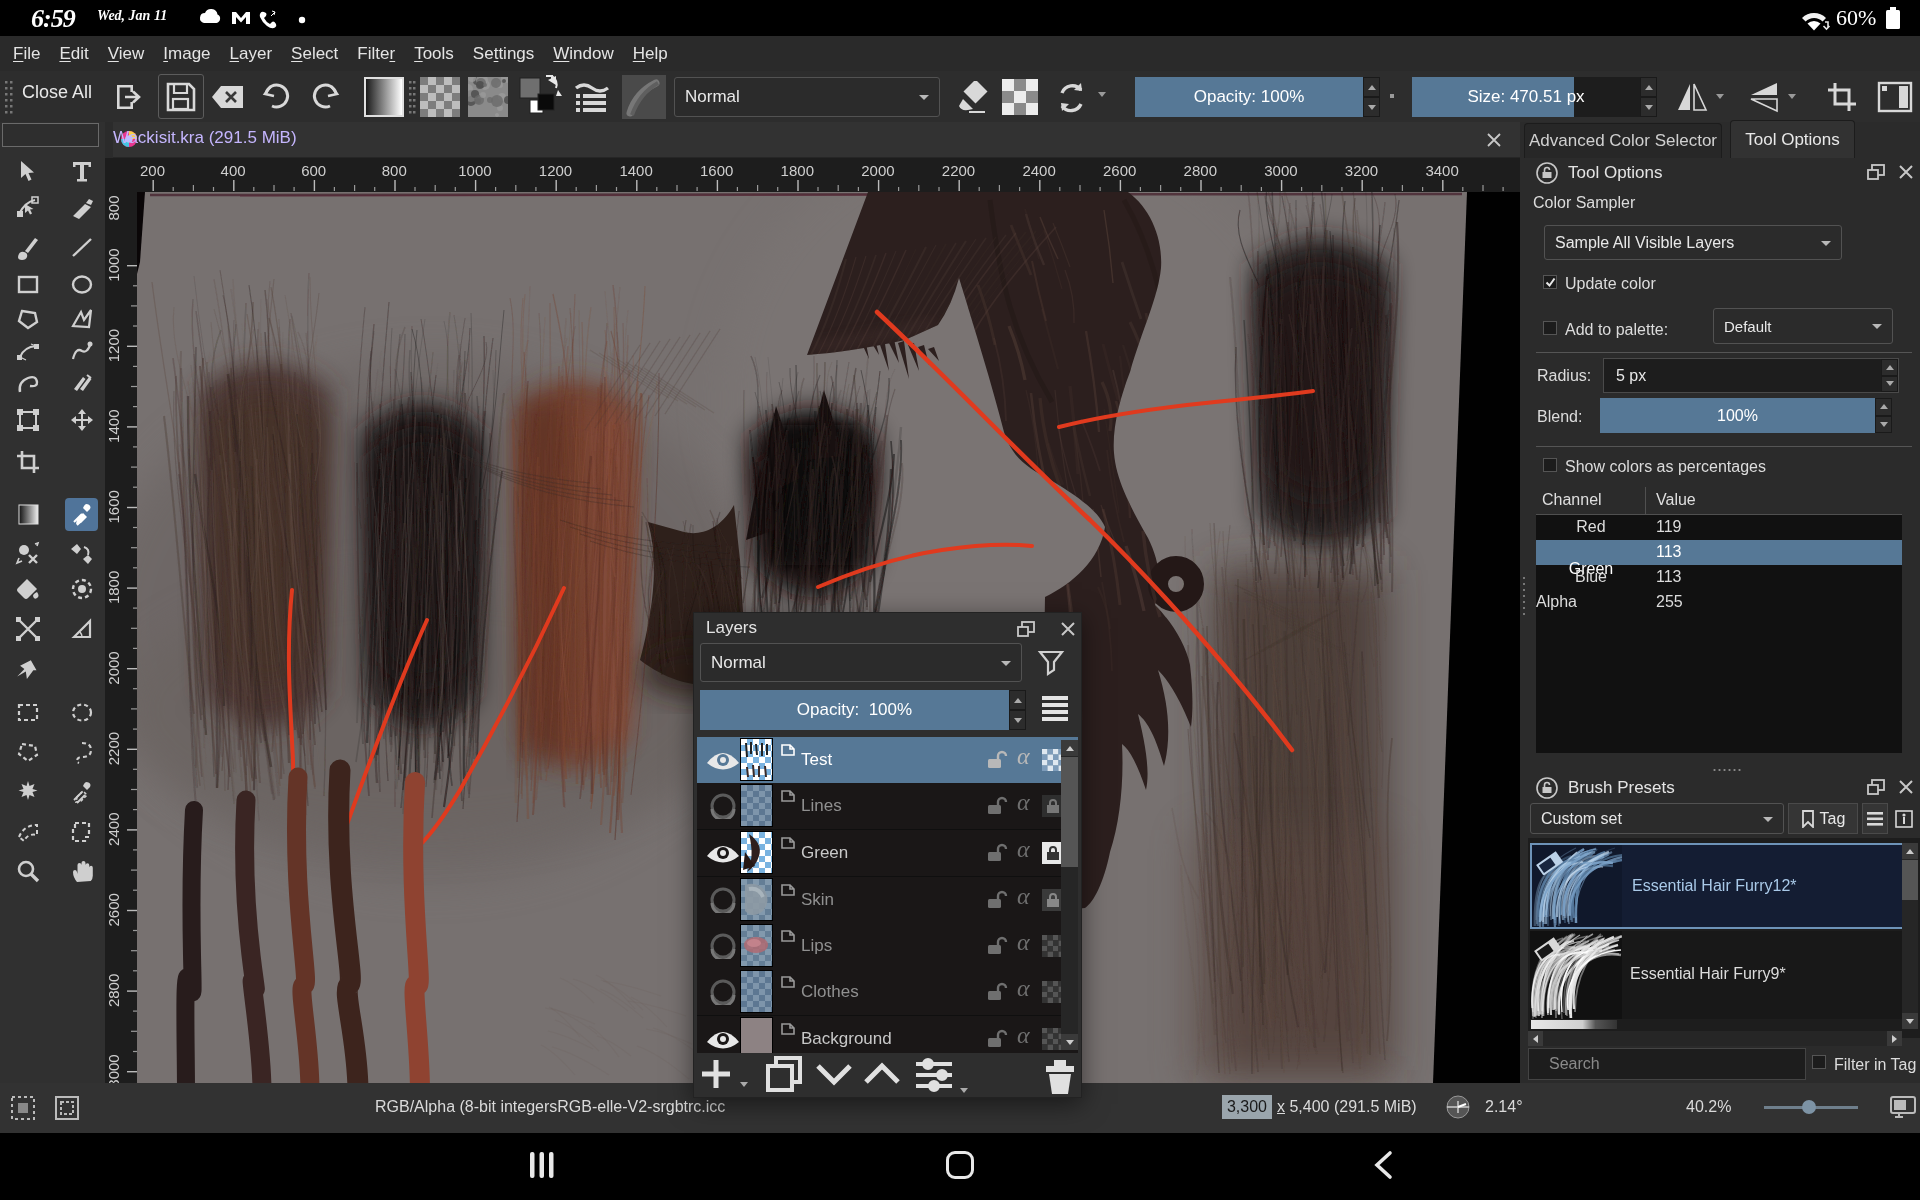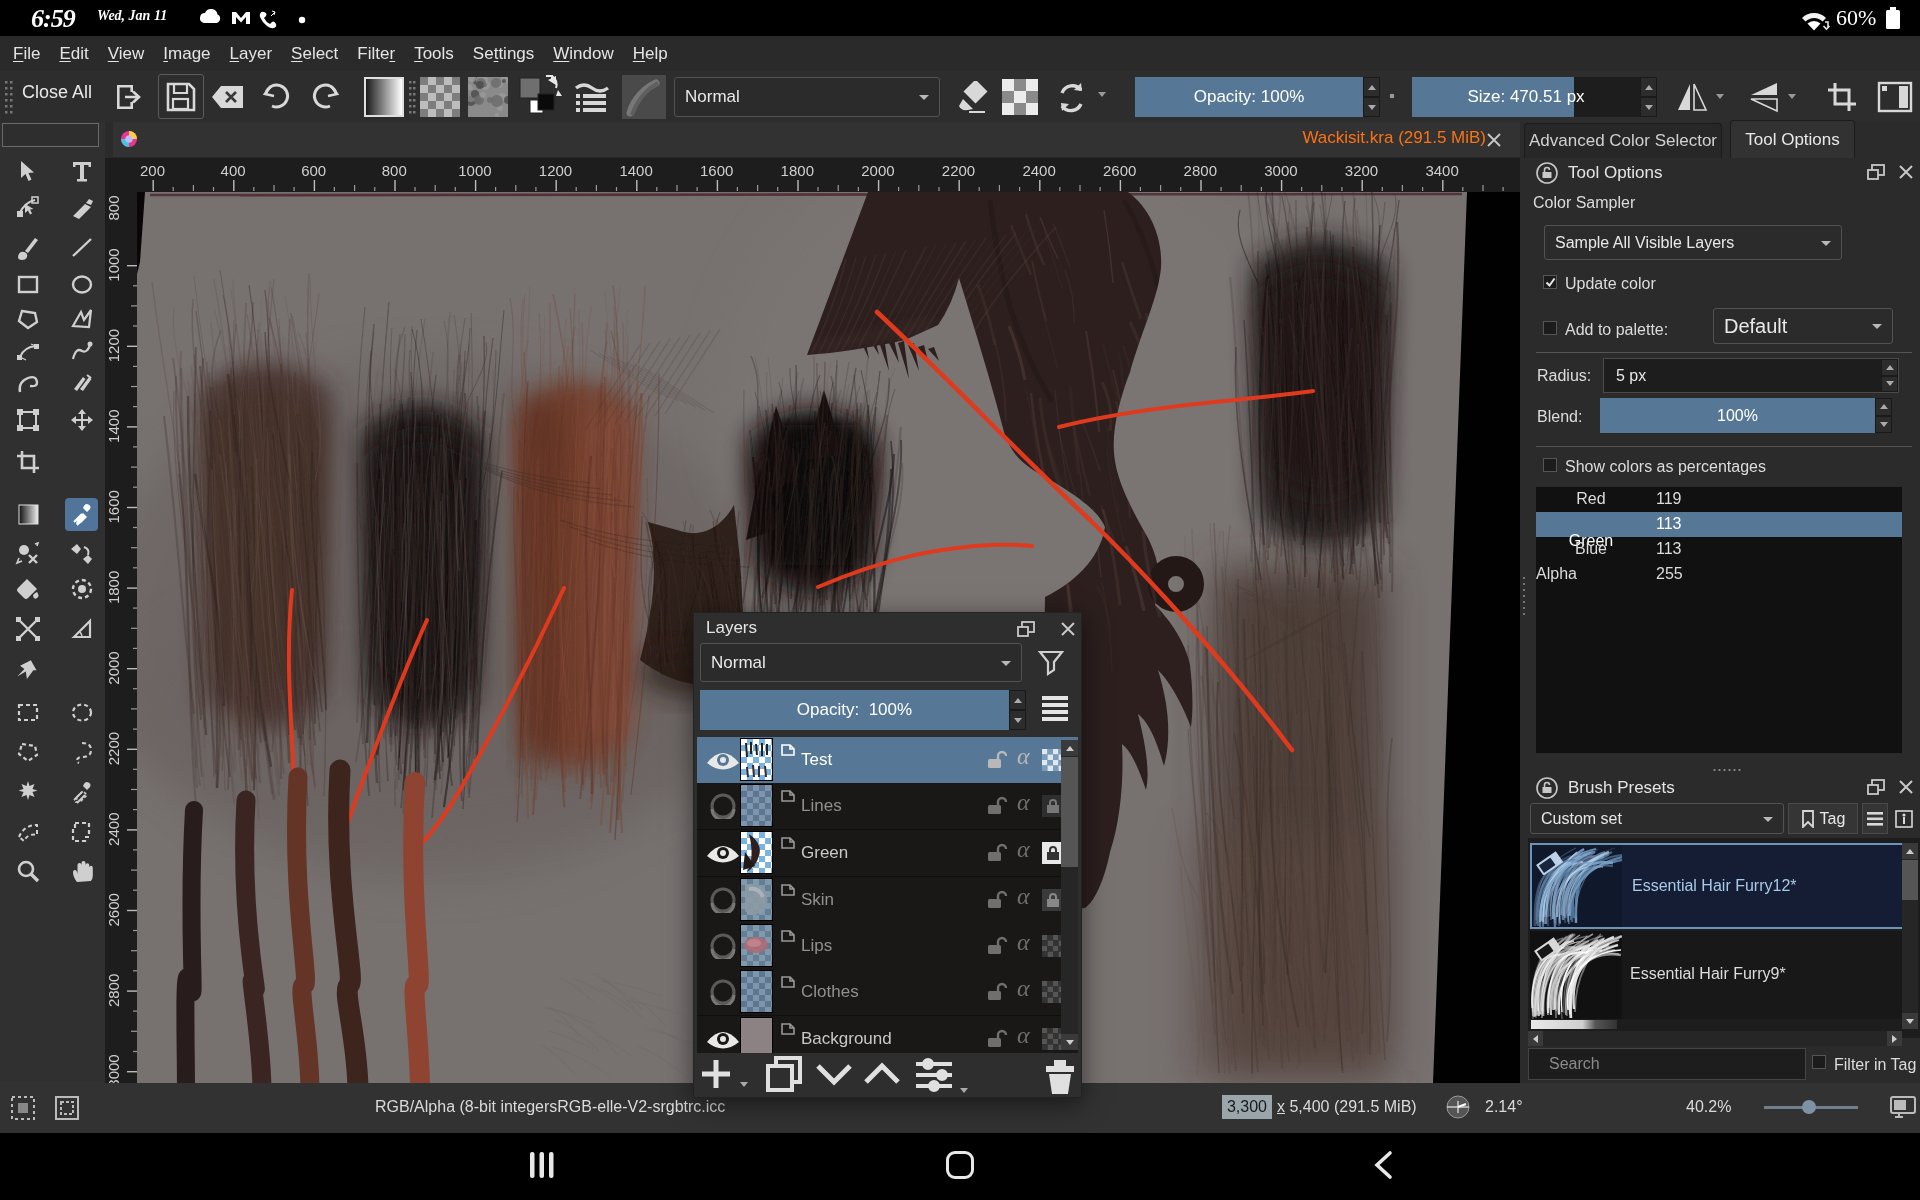--- a/index.html
+++ b/index.html
@@ -456,7 +456,7 @@
       <circle cx="9" cy="9" r="3.5" fill="#7a7aff" opacity="0.5"></circle>
     </svg>
   </div>
-<div class="abs" style="left:98px;top:128px;width:1388px;text-align:right;font-size:17px;color:#f97316">Wackisit.kra (291.5 MiB)</div>
+<div class="abs" style="left:113px;top:128px;width:1388px;text-align:left;font-size:17px;color:#c4b5fd">Wackisit.kra (291.5 MiB)</div>
 <svg class="abs" style="left:1486px;top:132px" width="16" height="16" viewBox="0 0 16 16">
     <path d="M2,2 L14,14 M14,2 L2,14" stroke="#c8c8c8" stroke-width="1.8"></path>
   </svg>

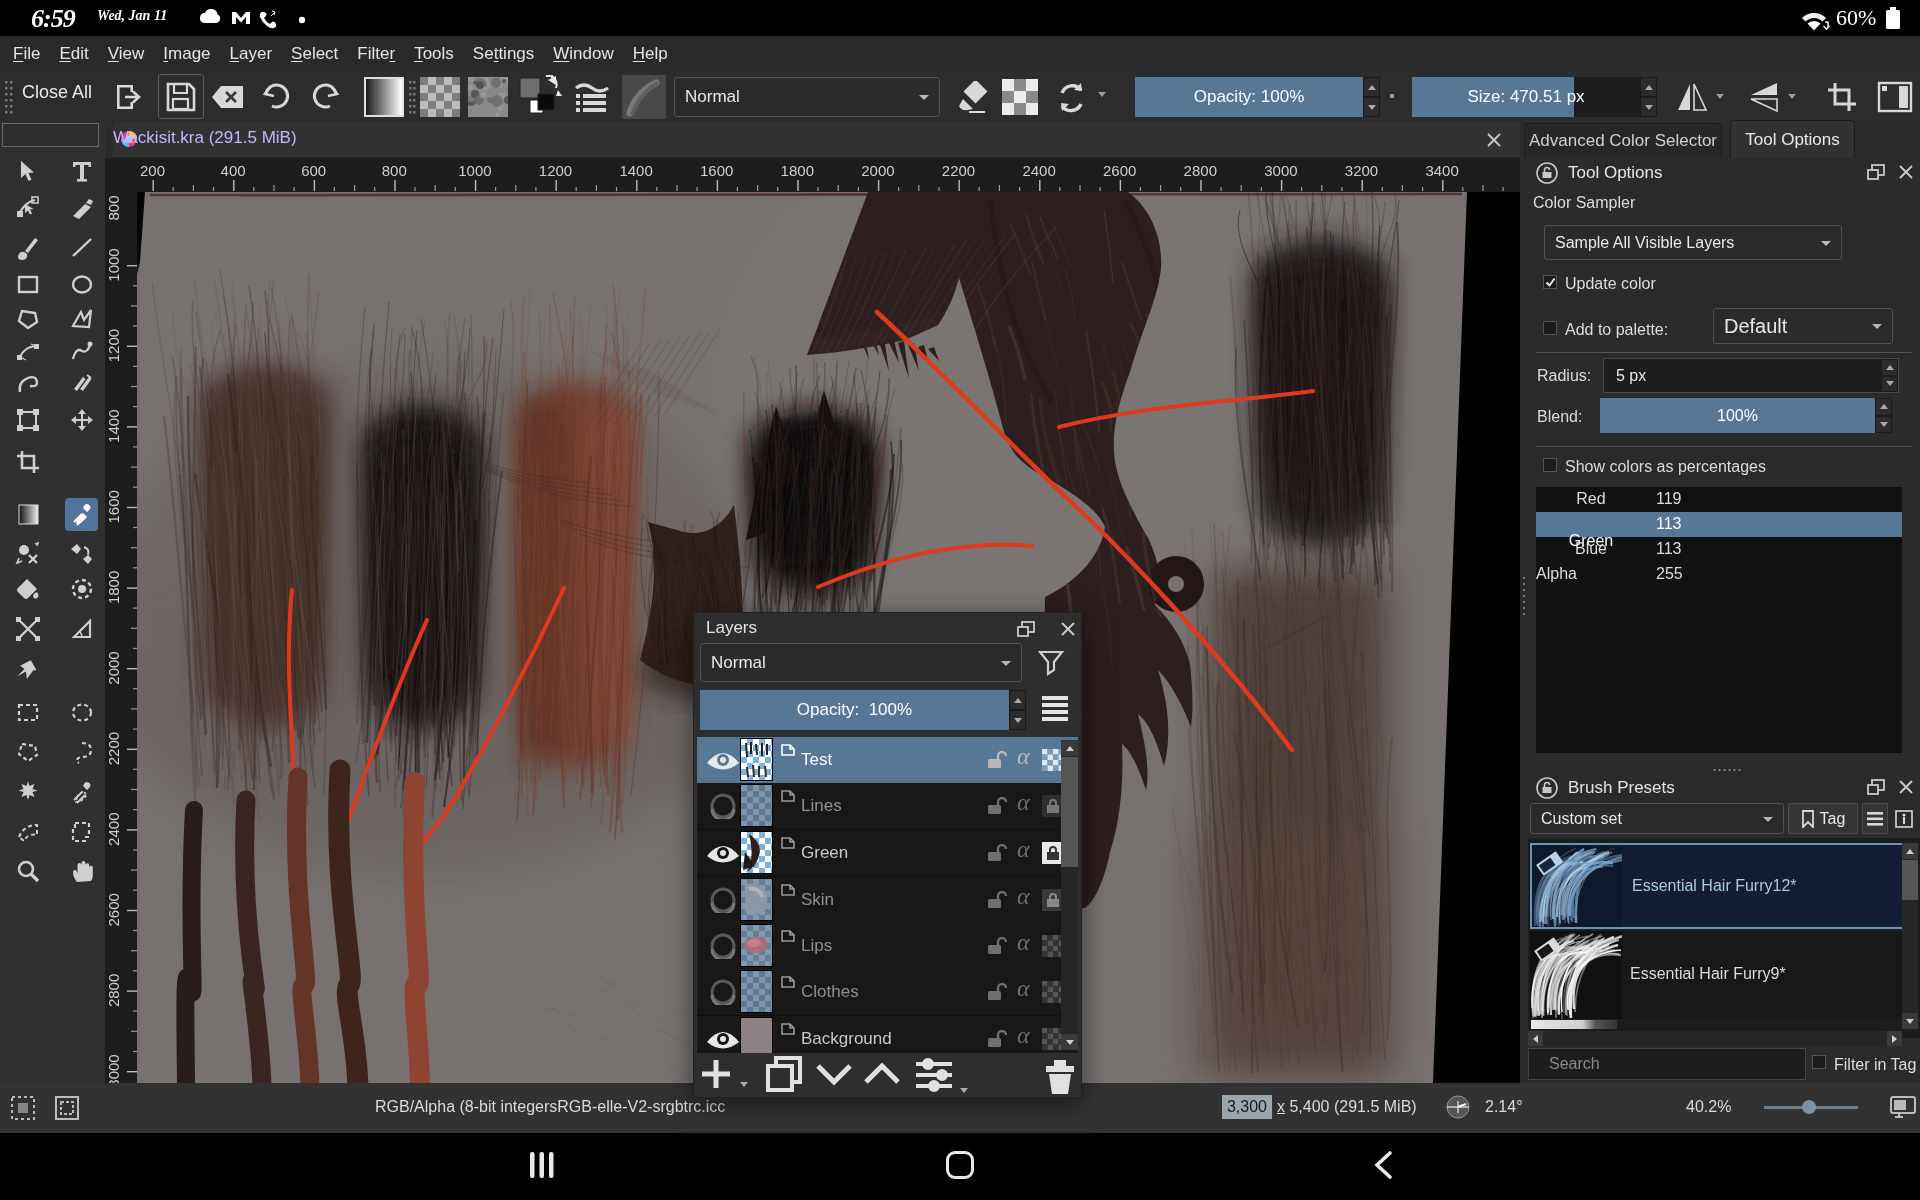--- a/index.html
+++ b/index.html
@@ -1929,7 +1929,7 @@
 <div class="abs" style="left:1565px;top:275px;font-size:16px">Update color</div>
 <div class="abs cb" style="left:1543px;top:321px"></div>
 <div class="abs" style="left:1565px;top:321px;font-size:16px">Add to palette:</div>
-<div class="abs ddown" style="left:1713px;top:308px;width:180px;height:36px;font-size:20px">Default<span class="ddarrow"></span></div>
+<div class="abs ddown" style="left:1713px;top:308px;width:180px;height:36px;font-size:15px">Default<span class="ddarrow"></span></div>
 <div class="abs" style="left:1536px;top:352px;width:376px;height:1px;background:#555"></div>
 <div class="abs" style="left:1537px;top:367px;font-size:16px">Radius:</div>
 <div class="abs" style="left:1603px;top:358px;width:296px;height:35px;display:flex;border:1px solid #4a4a4a">

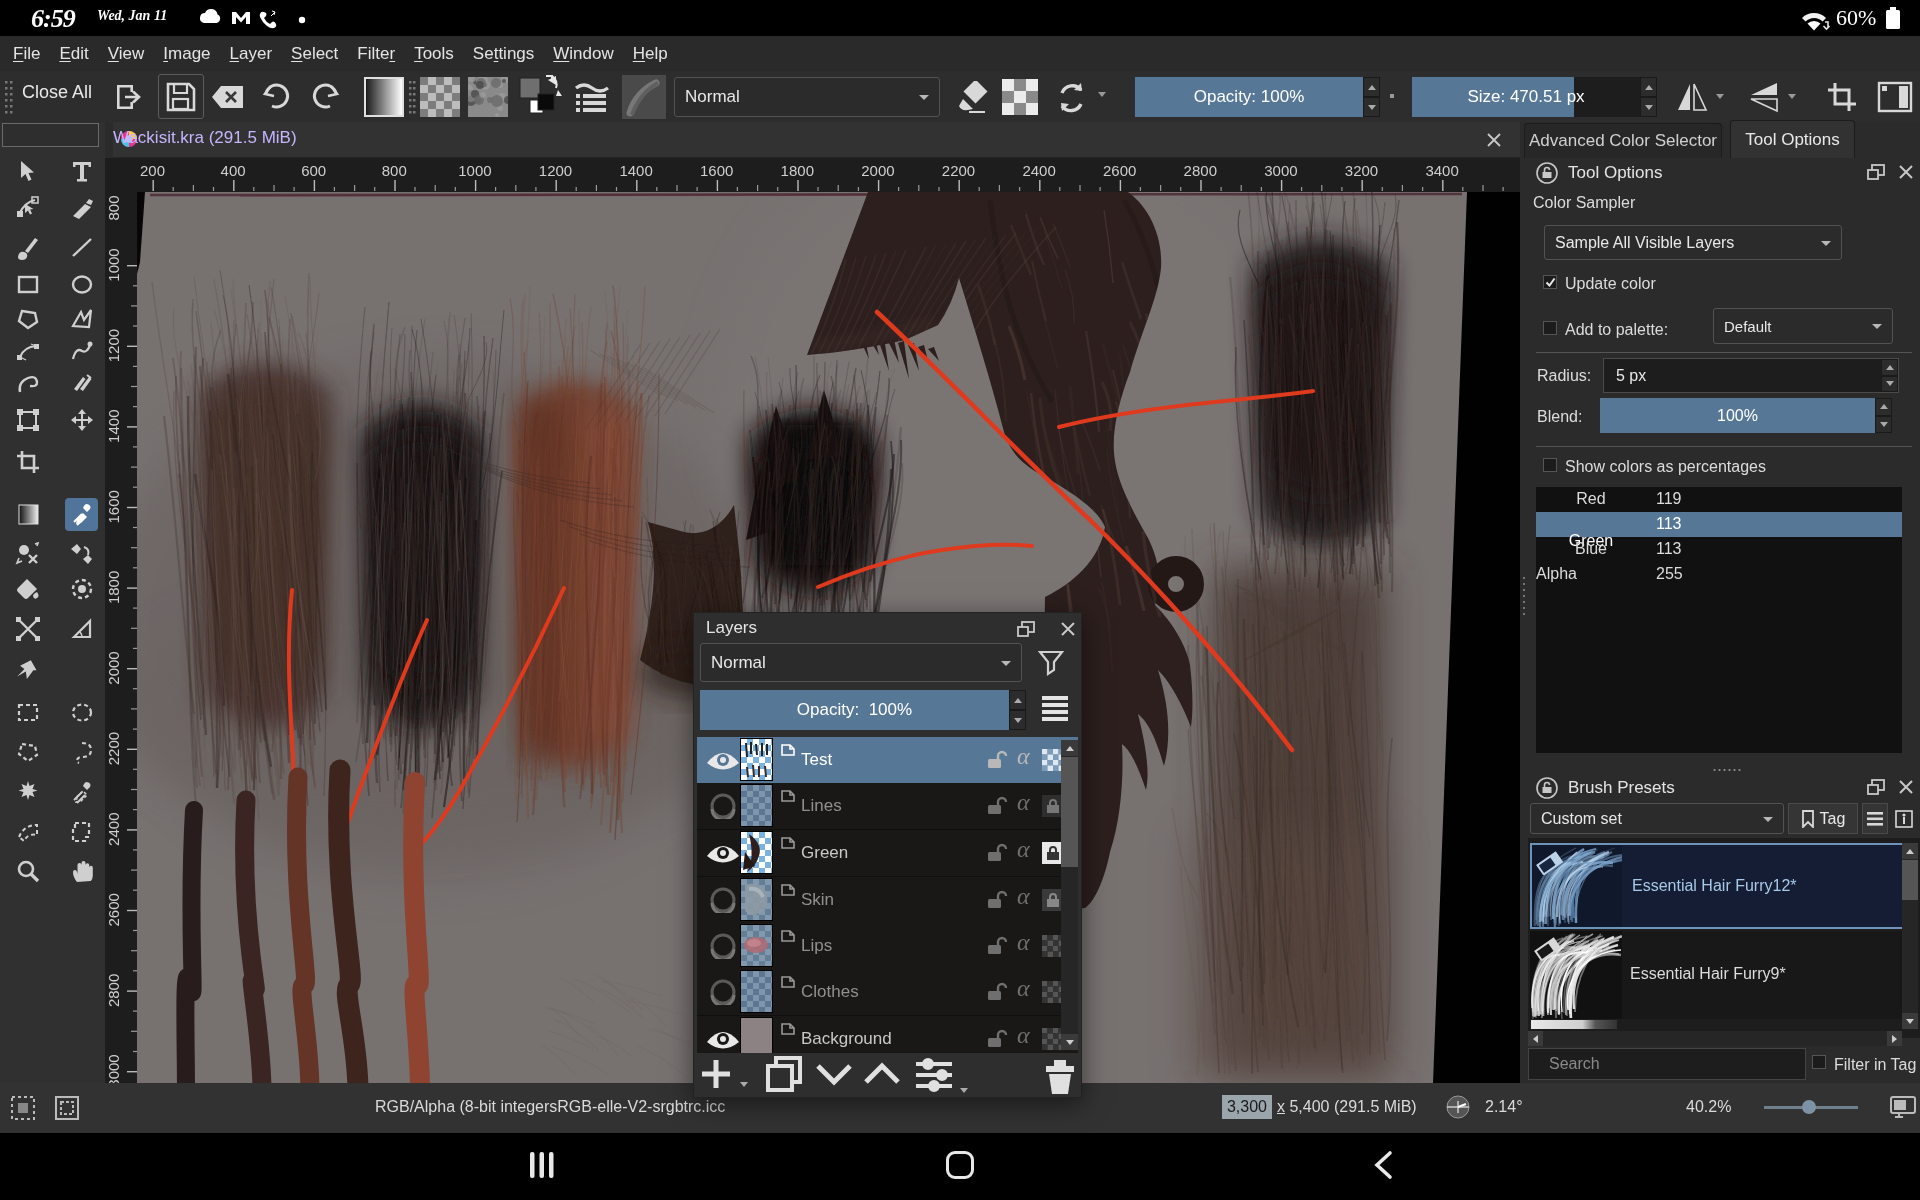--- a/index.html
+++ b/index.html
@@ -1959,6 +1959,10 @@
 <div class="abs cb" style="left:1543px;top:458px"></div>
 <div class="abs" style="left:1565px;top:458px;font-size:16px">Show colors as percentages</div>
 <div class="abs" style="left:1536px;top:487px;width:366px;height:266px;background:#111">
+ <div style="height:28px;background:#2b2b2b;border-bottom:1px solid #505050;display:flex;font-size:16px;color:#dfdfdf">
+  <div style="width:110px;padding:4px 0 0 6px;border-right:1px solid #505050">Channel</div>
+      <div style="padding:4px 0 0 10px">Value</div>
+    </div>
  <div style="height:25px;display:flex;font-size:16px">
       <div style="width:110px;text-align:center;padding-top:3px">Red</div>
       <div style="padding:3px 0 12px 10px">119</div>

